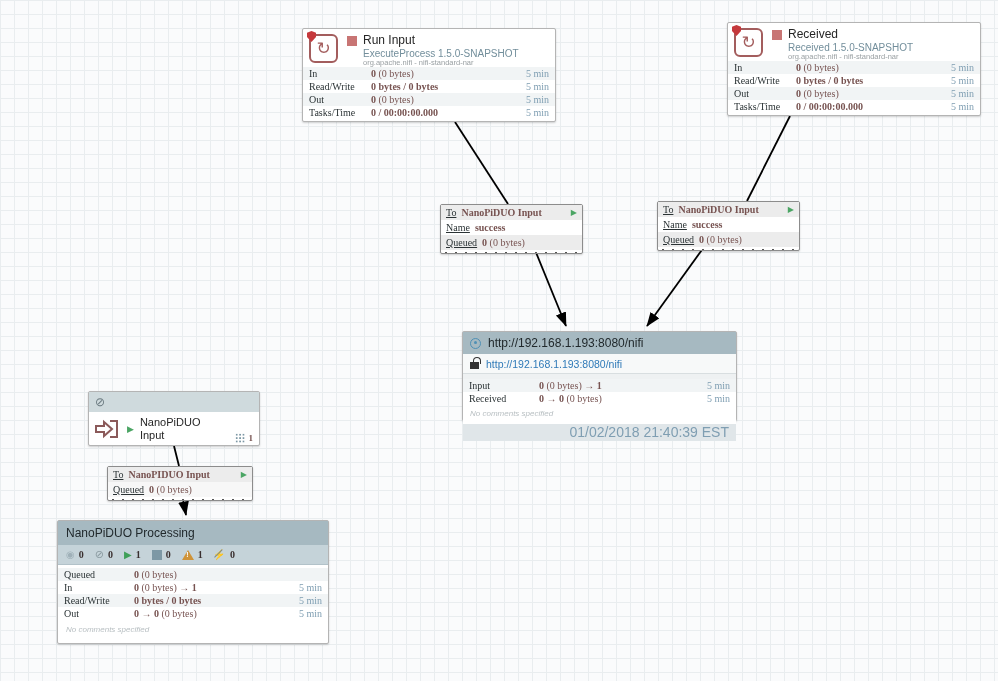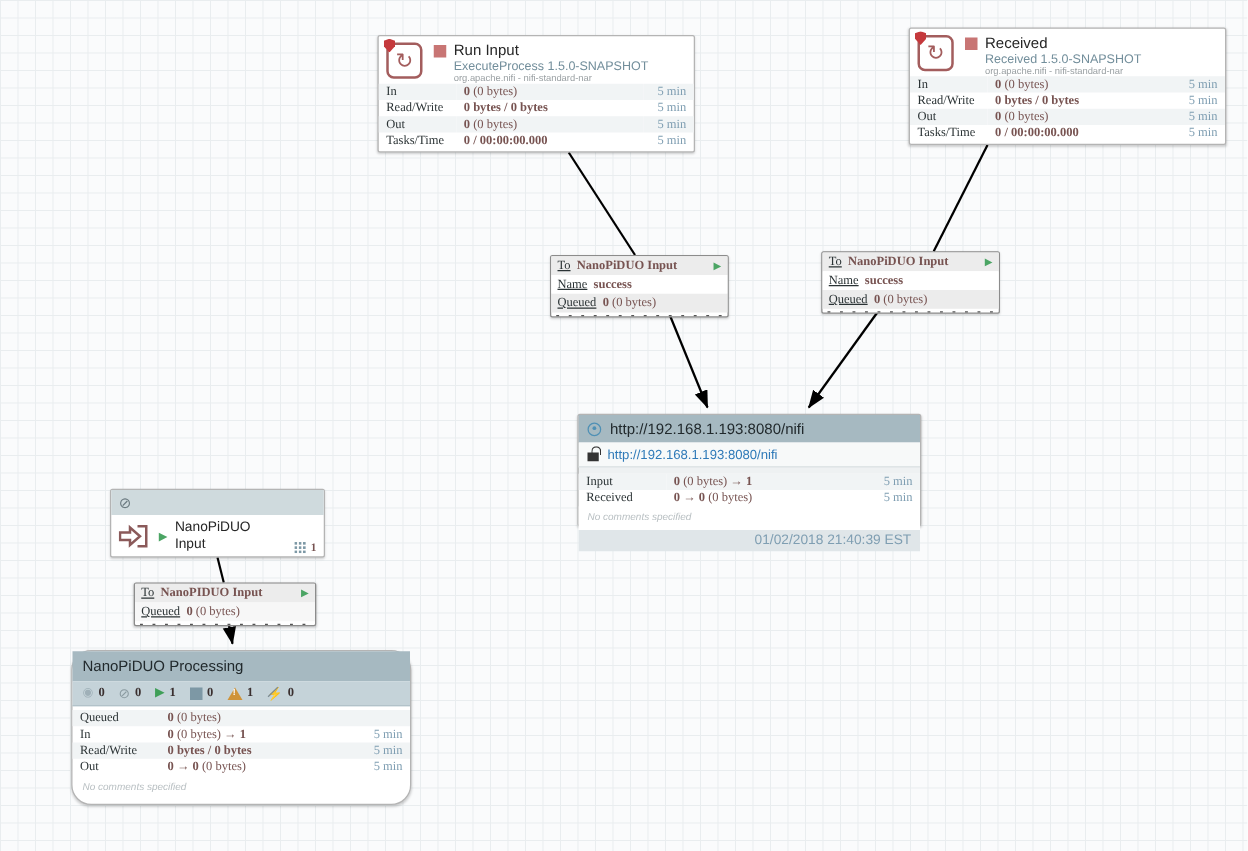--- a/index.html
+++ b/index.html
@@ -66,7 +66,7 @@
   .rg-url { font-size:10.5px; color:#2f7ab8; margin-left:7px; }
   .rg-body { background:#fff; margin-top:5px; }
   .rg-comment { font-size:8px; font-style:italic; color:#b8bfc2; padding:4px 7px 6px; background:#fff; }
-  .rg-footer { height:17px; background:#e0e6e9; font-size:11px; color:#7f9eb2; text-align:right;
+  .rg-footer { height:17px; background:#e0e6e9; font-size:14px; color:#7f9eb2; text-align:right;
                line-height:17px; padding-right:7px; }
 
   

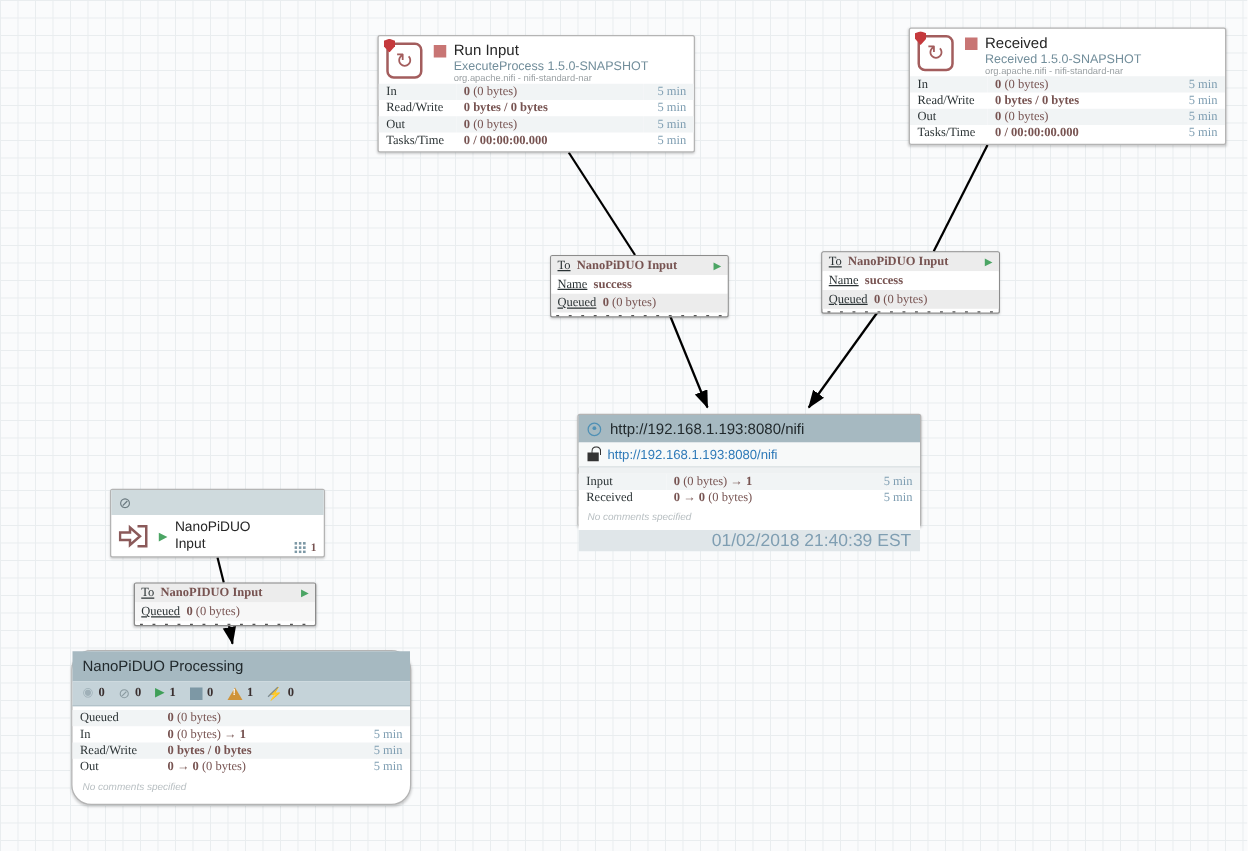--- a/index.html
+++ b/index.html
@@ -296,7 +296,7 @@
     <div class="ticks"></div>
   </div>
 
-  <div class="component pgroup" style="left:57px; top:520px;border-radius:16px;">
+  <div class="component pgroup" style="left:57px; top:520px;">
     <div class="pg-header">
       <span class="pg-title">NanoPiDUO Processing</span>
     </div>

